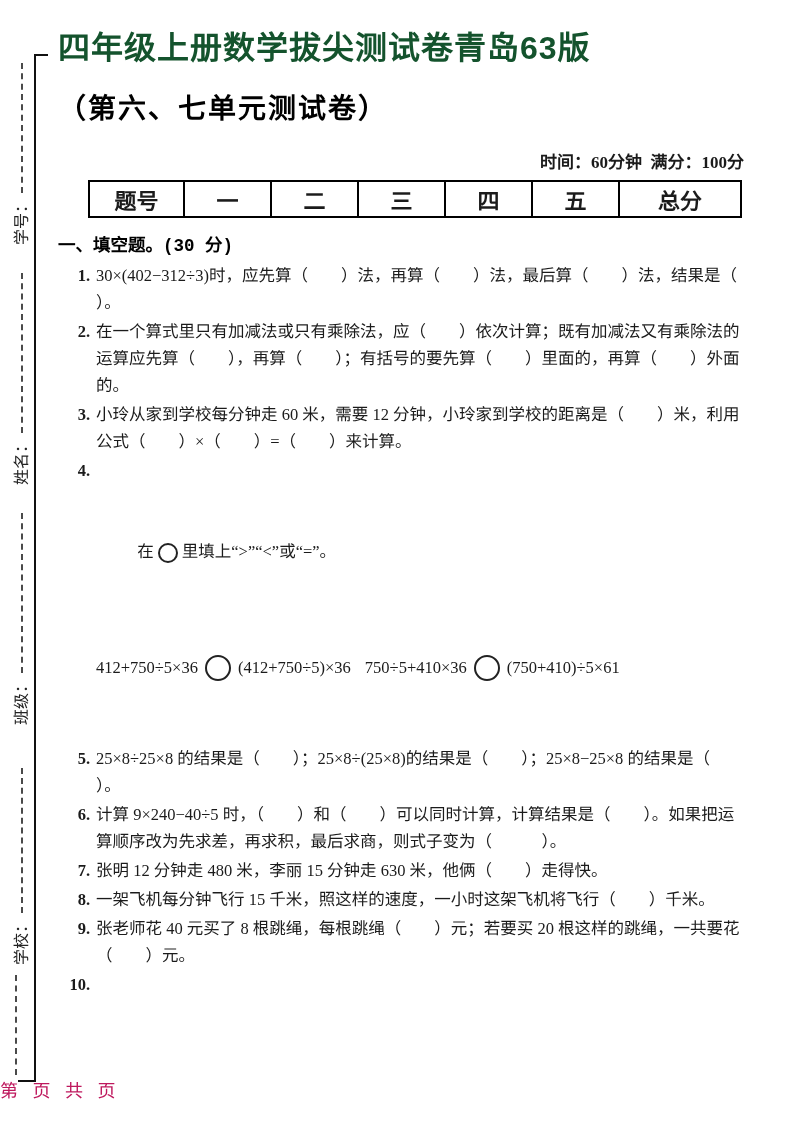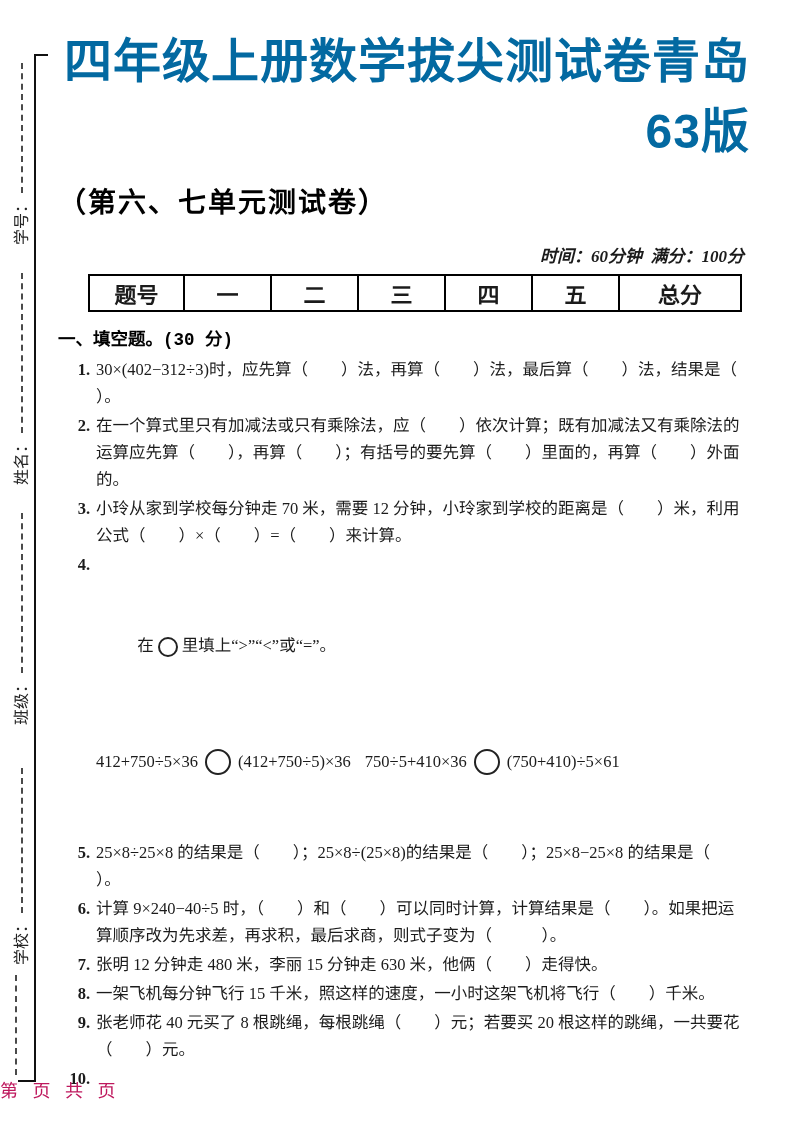--- a/index.html
+++ b/index.html
@@ -33,8 +33,8 @@
 
   .page-title {
     font-family: "Liberation Sans", sans-serif;
-    font-weight: bold; font-size: 48px; text-align: right;
-    letter-spacing: 1px; color: #0369a1; margin-top: 6px;
+    font-weight: bold; font-size: 32px; text-align: left;
+    letter-spacing: 1px; color: #14532d; margin-top: 6px;
   }
   .page-subtitle {
     font-family: "Liberation Sans", sans-serif;

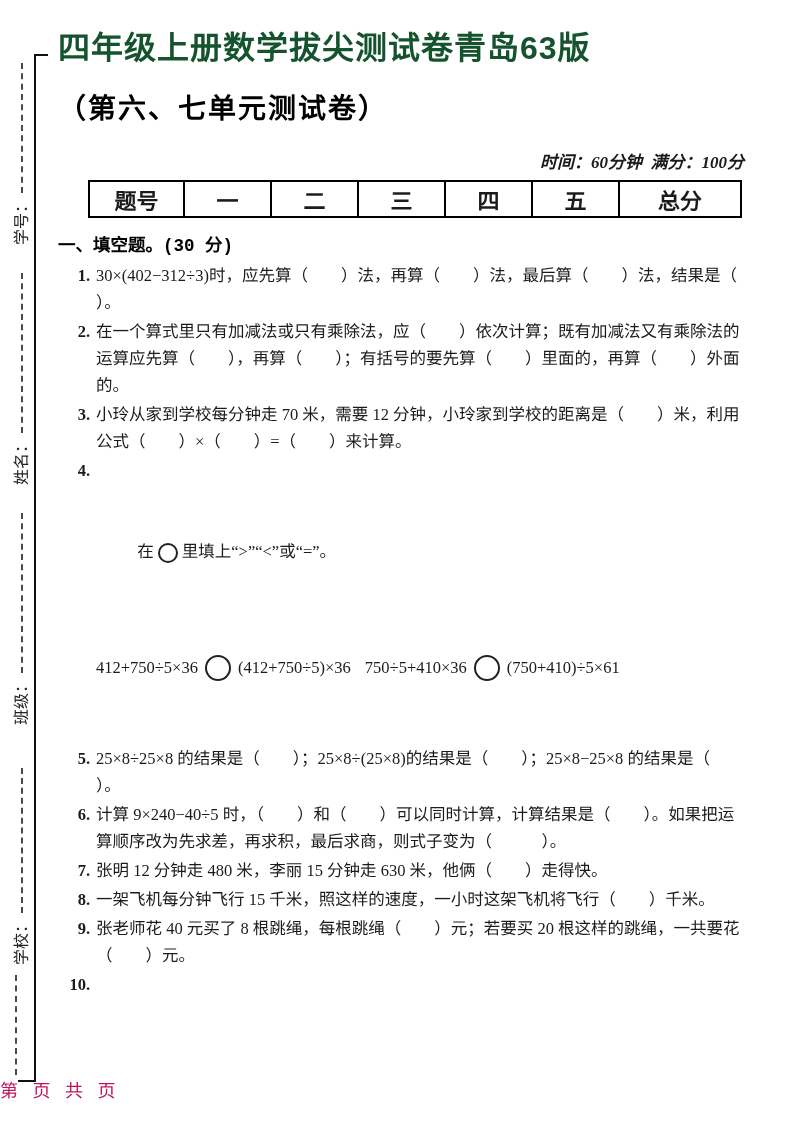--- a/index.html
+++ b/index.html
@@ -43,7 +43,7 @@
   }
   .exam-info {
     text-align: right; font-size: 17px; font-weight: bold;
-    margin-top: 22px; padding-right: 6px; white-space: pre-wrap; font-style: italic;
+    margin-top: 22px; padding-right: 6px; white-space: pre-wrap;
   }
 
   

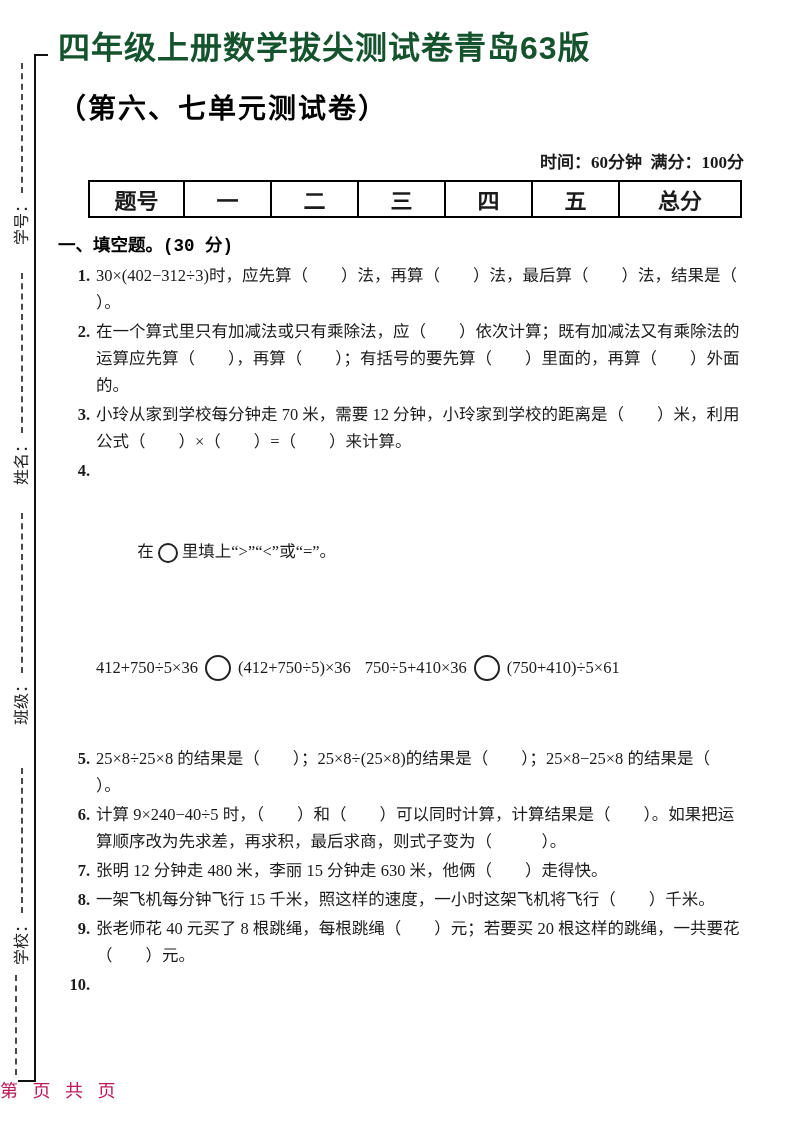--- a/index.html
+++ b/index.html
@@ -154,7 +154,7 @@
 
     <div class="question">
       <span class="qnum">3.</span>
-      <div class="qbody">小玲从家到学校每分钟走 70 米，需要 12 分钟，小玲家到学校的距离是（        ）米，利用公式（        ）×（        ）=（        ）来计算。</div>
+      <div class="qbody">小玲从家到学校每分钟走 60 米，需要 12 分钟，小玲家到学校的距离是（        ）米，利用公式（        ）×（        ）=（        ）来计算。</div>
     </div>
 
     <div class="question">

